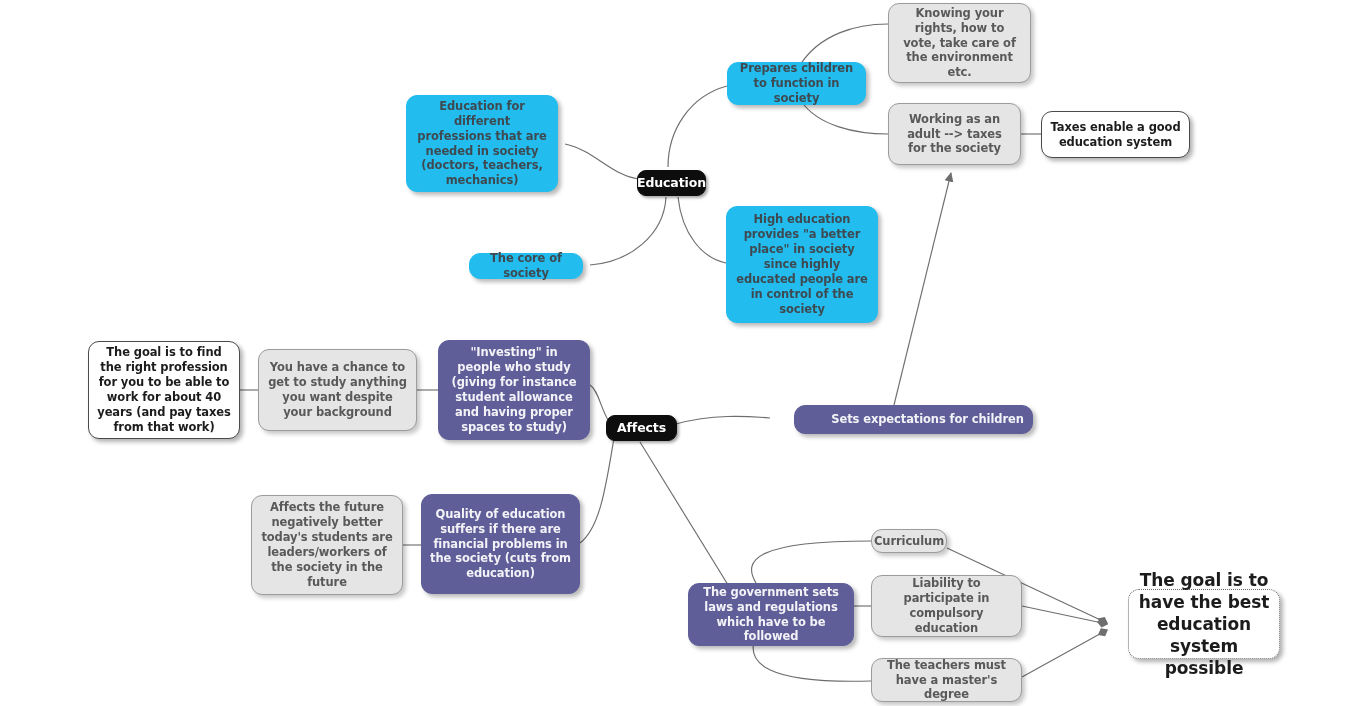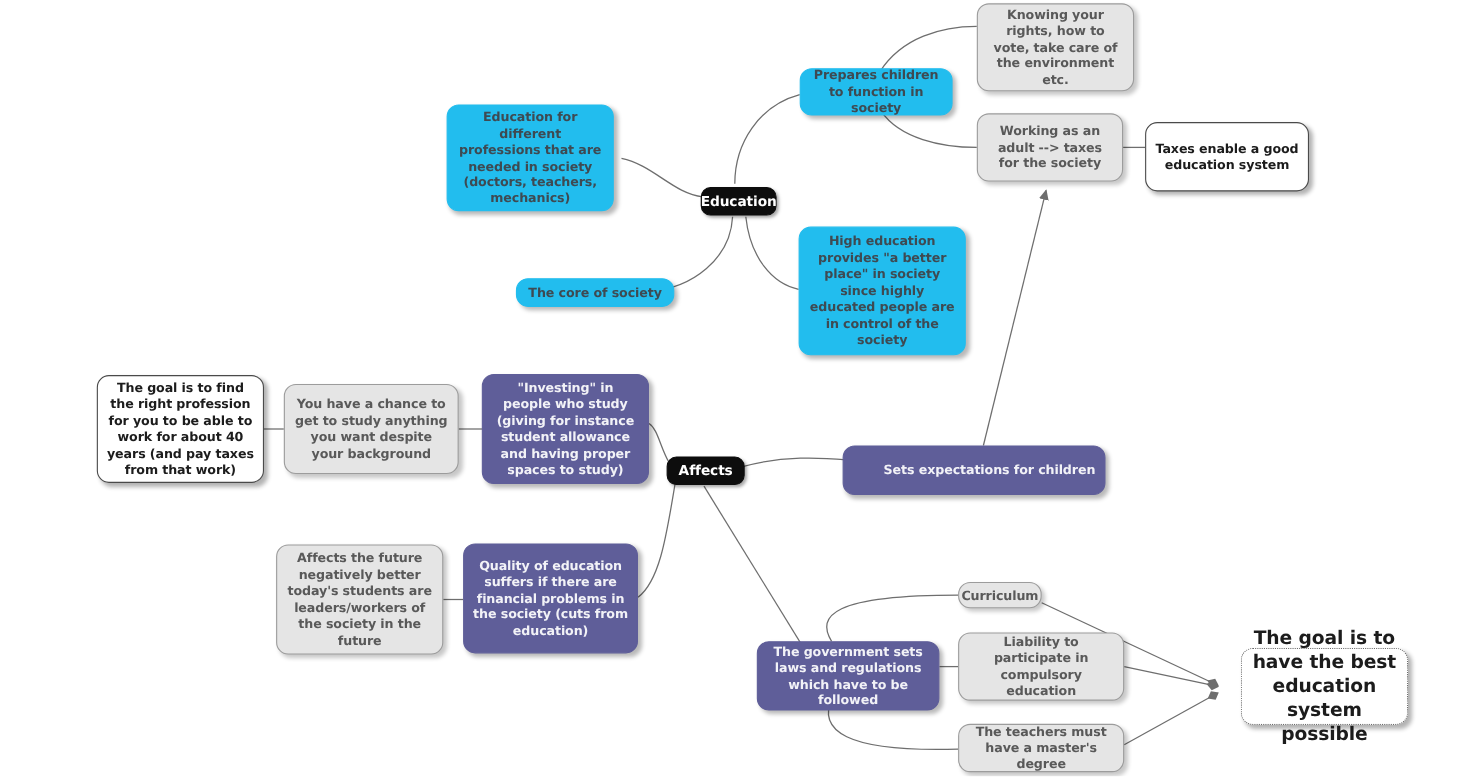--- a/index.html
+++ b/index.html
@@ -167,7 +167,7 @@
     <span class="nlabel">Working as an adult --&gt; taxes for the society</span>
   </div>
 
-  <div class="node white" style="left:1041px; top:111px; width:149px; height:63px;">
+  <div class="node white" style="left:1041px; top:111px; width:149px; height:47px;">
     <span class="nlabel">Taxes enable a good education system</span>
   </div>
 

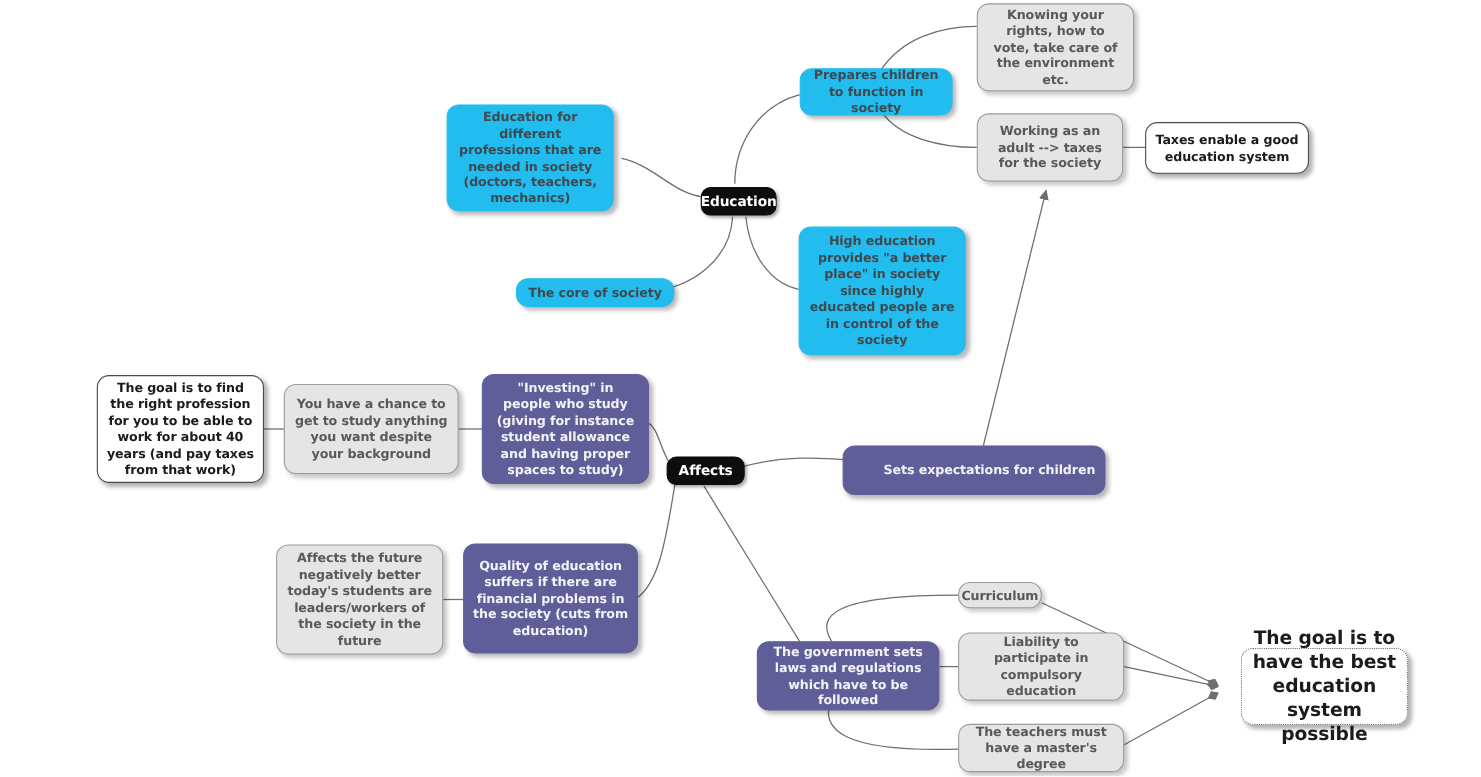--- a/index.html
+++ b/index.html
@@ -151,7 +151,7 @@
     <span class="nlabel">Education for different professions that are needed in society (doctors, teachers, mechanics)</span>
   </div>
 
-  <div class="node cyan" style="left:469px; top:253px; width:144px; height:26px;">
+  <div class="node cyan" style="left:469px; top:253px; width:114px; height:26px;">
     <span class="nlabel">The core of society</span>
   </div>
 

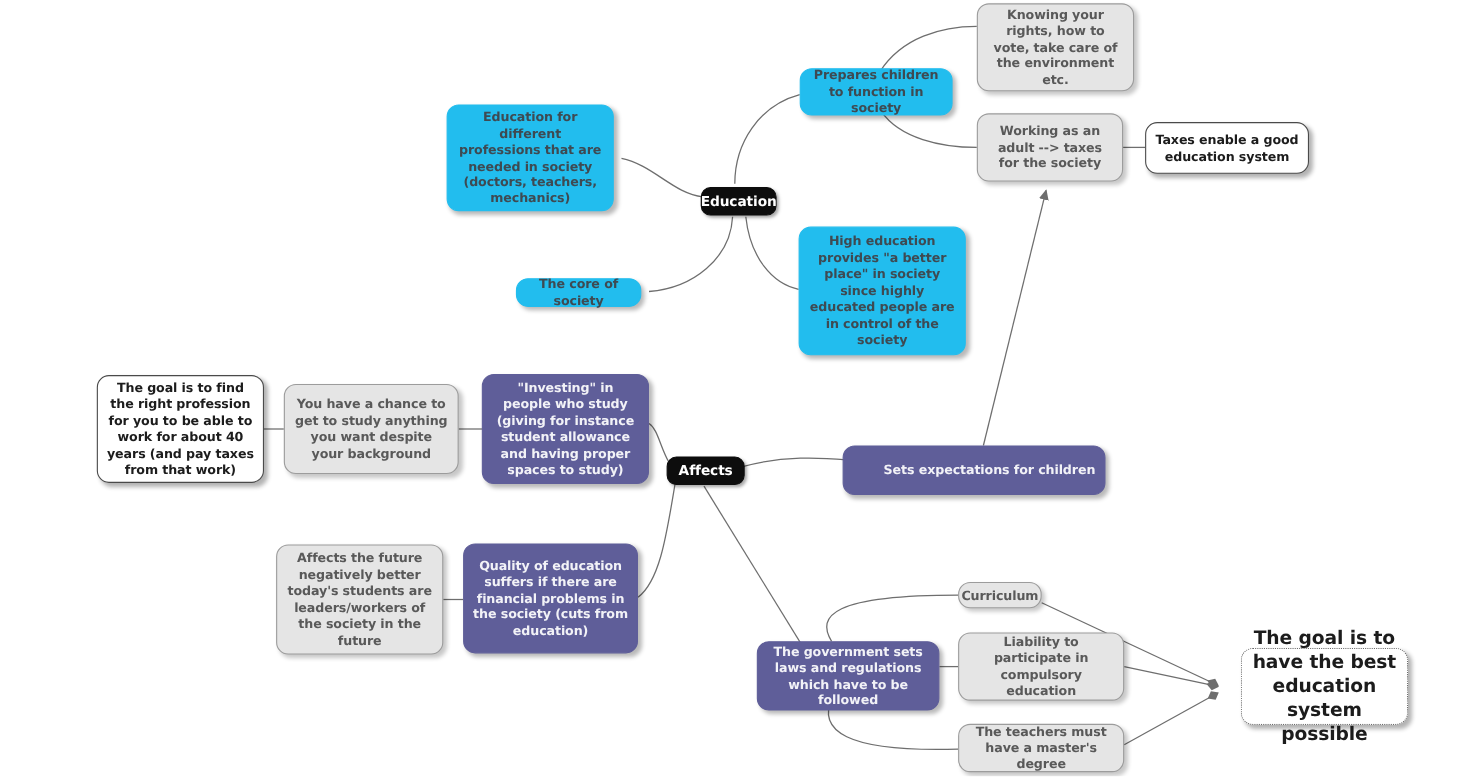--- a/index.html
+++ b/index.html
@@ -191,7 +191,7 @@
     <span class="nlabel">Quality of education suffers if there are financial problems in the society (cuts from education)</span>
   </div>
 
-  <div class="node purple" style="left:766px; top:405px; width:239px; height:45px;padding-left:36px;">
+  <div class="node purple" style="left:794px; top:405px; width:239px; height:29px;padding-left:36px;">
     <span class="nlabel">Sets expectations for children</span>
   </div>
 

